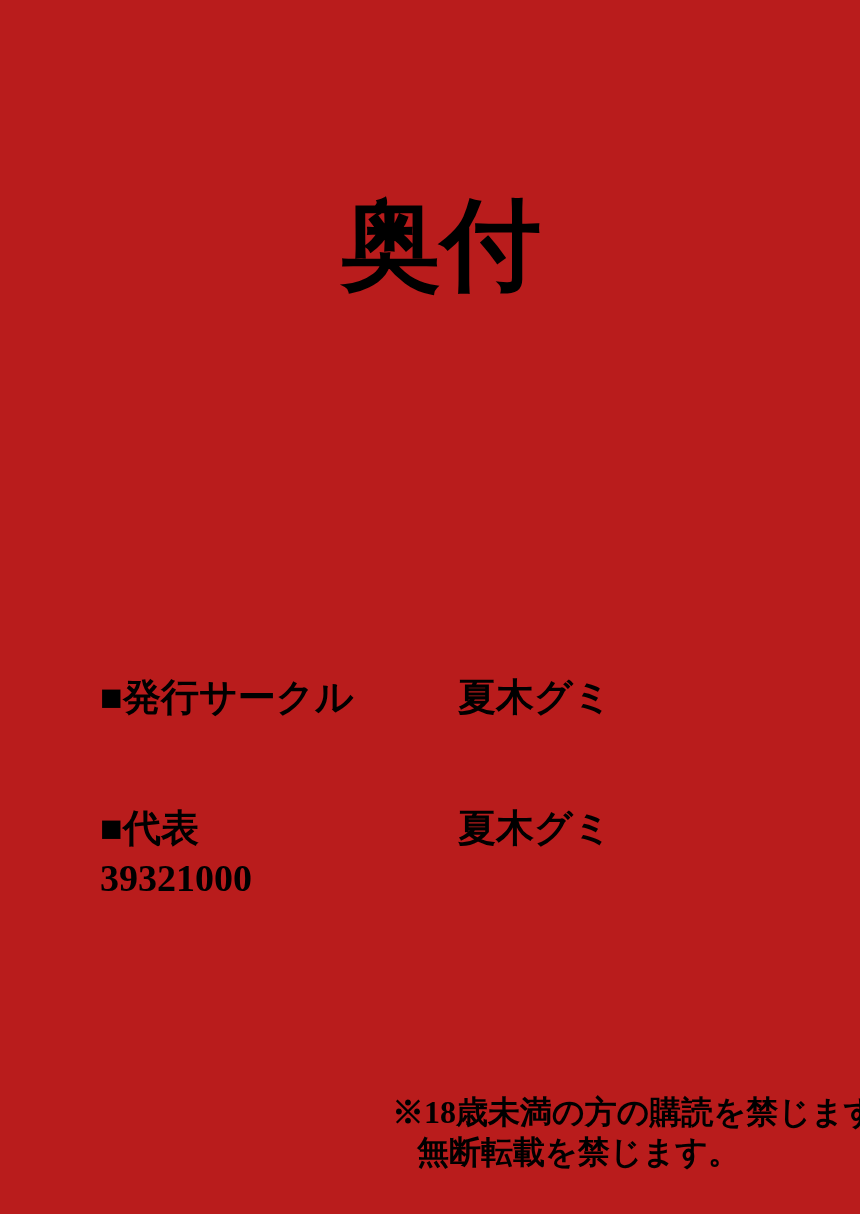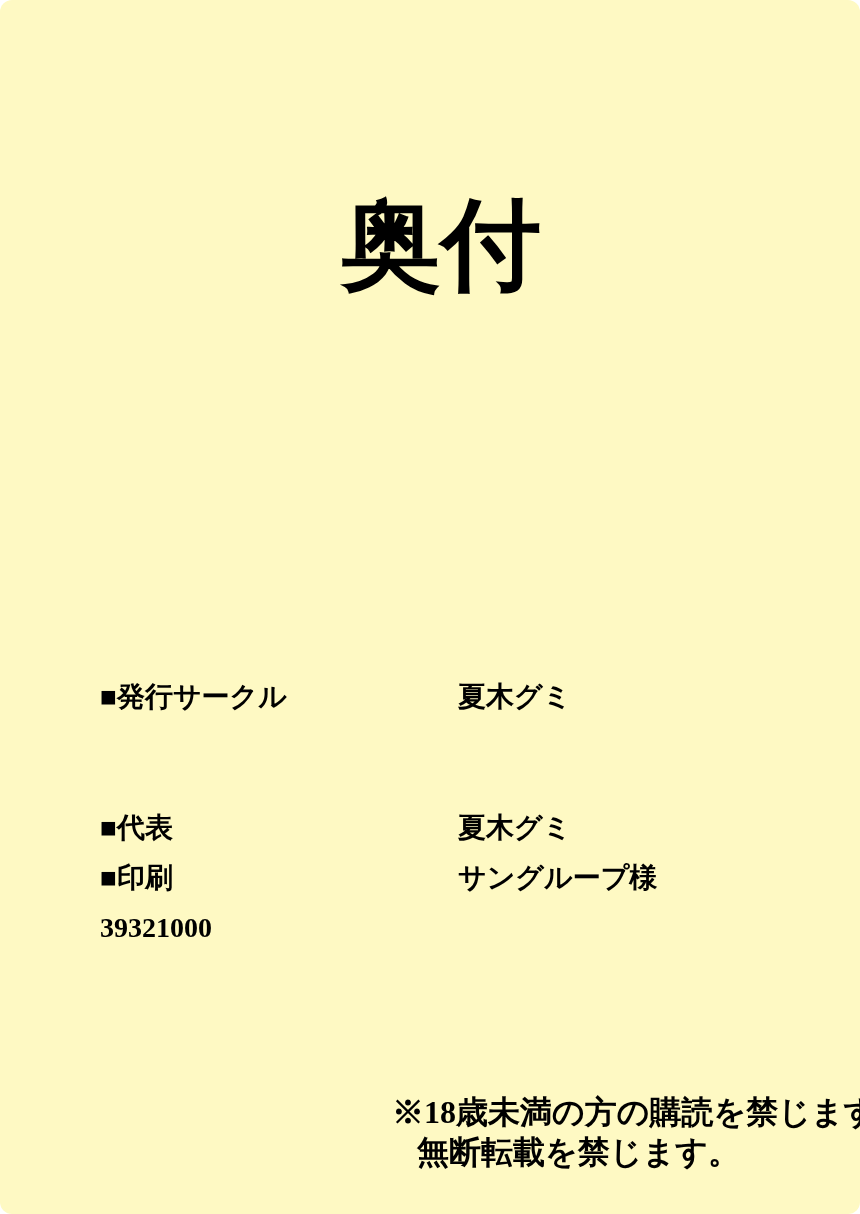--- a/index.html
+++ b/index.html
@@ -19,8 +19,7 @@
   .page {
     position: absolute;
     inset: 0;
-    background: #fef9c3;
-    border-radius: 12px;
+    background: #b91c1c;
   }
   .title {
     position: absolute;

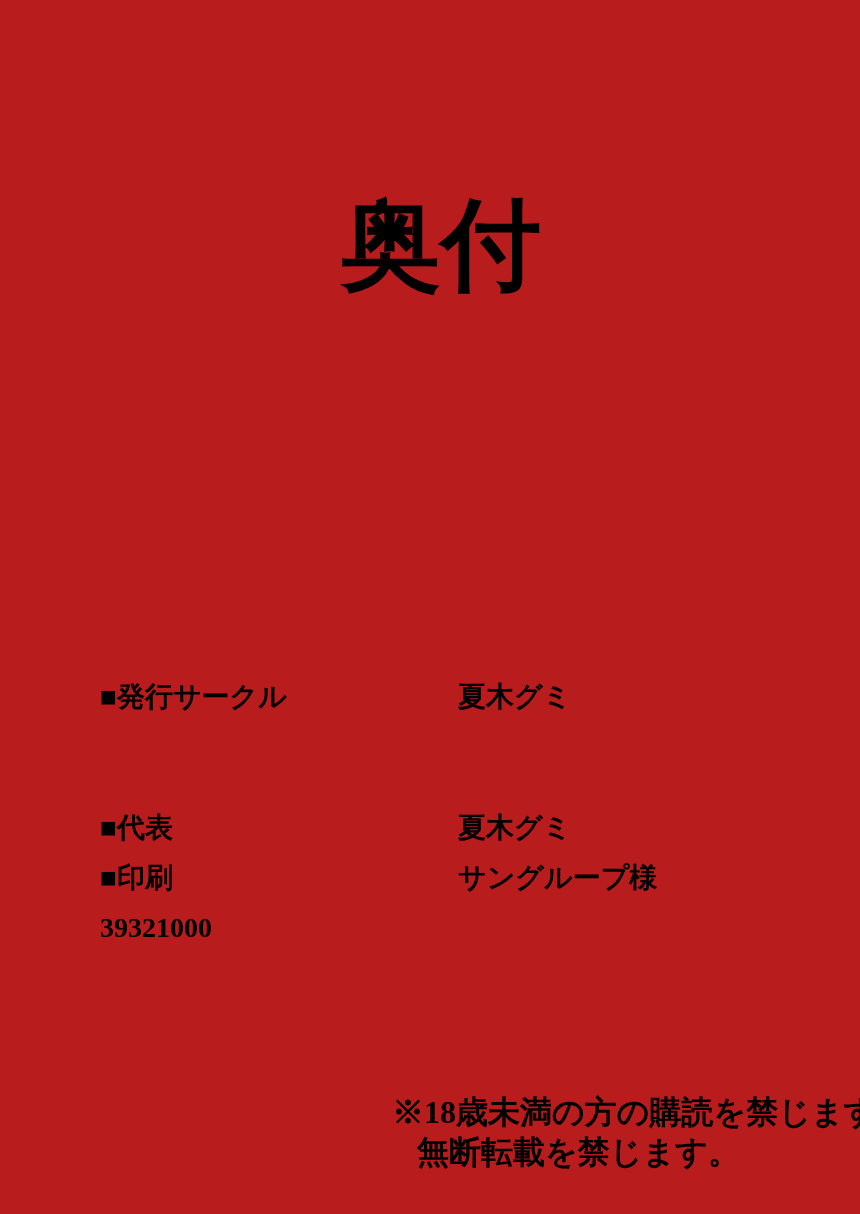--- a/index.html
+++ b/index.html
@@ -39,7 +39,7 @@
     position: absolute;
     left: 100px;
     top: 672px;
-    font-size: 28px;
+    font-size: 38px;
     line-height: 50px;
     white-space: nowrap;
   }

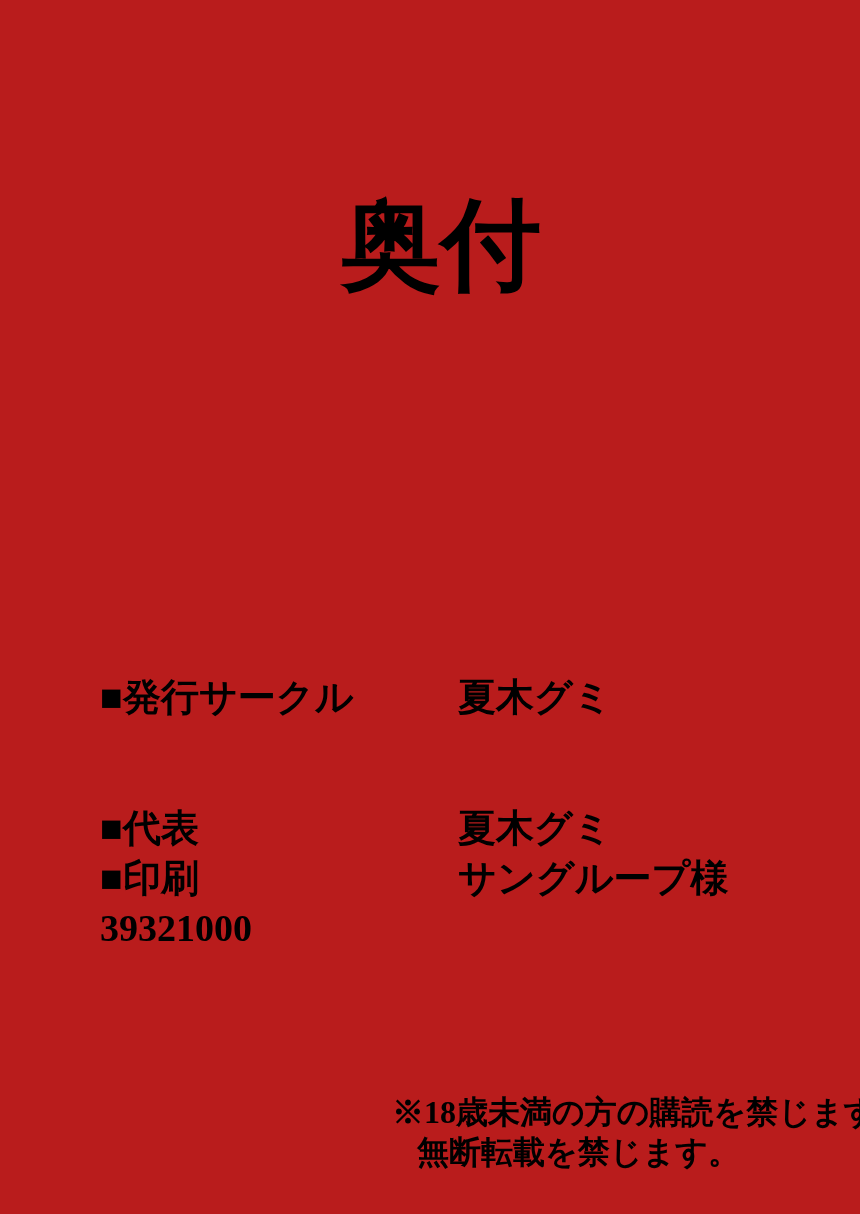--- a/index.html
+++ b/index.html
@@ -93,10 +93,6 @@
         <span class="value-cell">夏木グミ</span>
       </div>
       <div class="row">
-        <span class="label-cell"><span class="bullet">■</span><span>印刷</span></span>
-        <span class="value-cell">サングループ様</span>
-      </div>
-      <div class="row">
         <span class="value-cell">39321000</span>
       </div>
       <div class="row">

